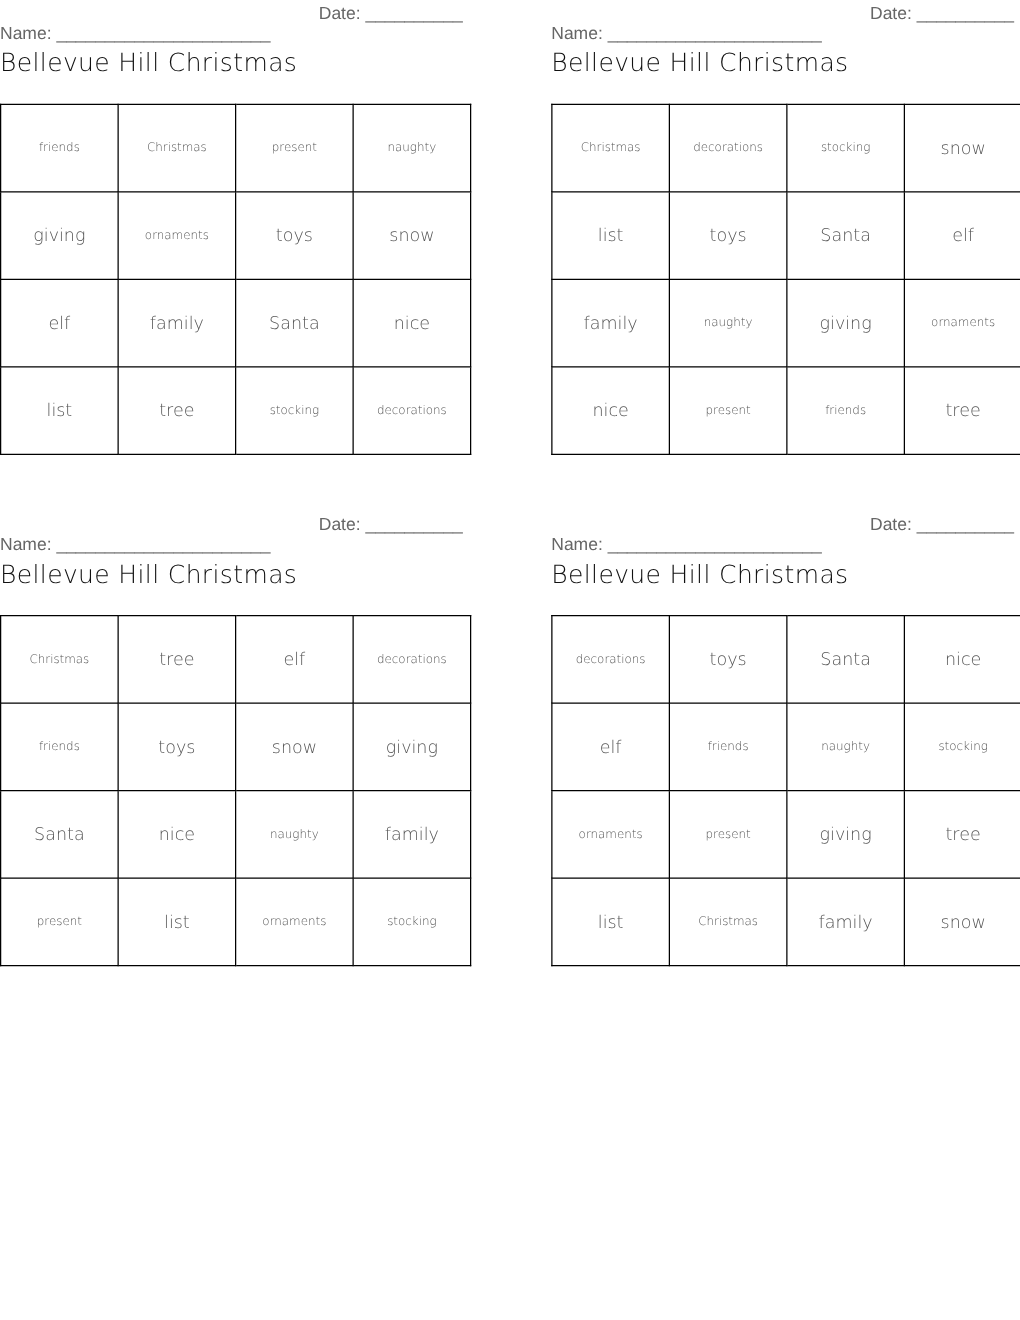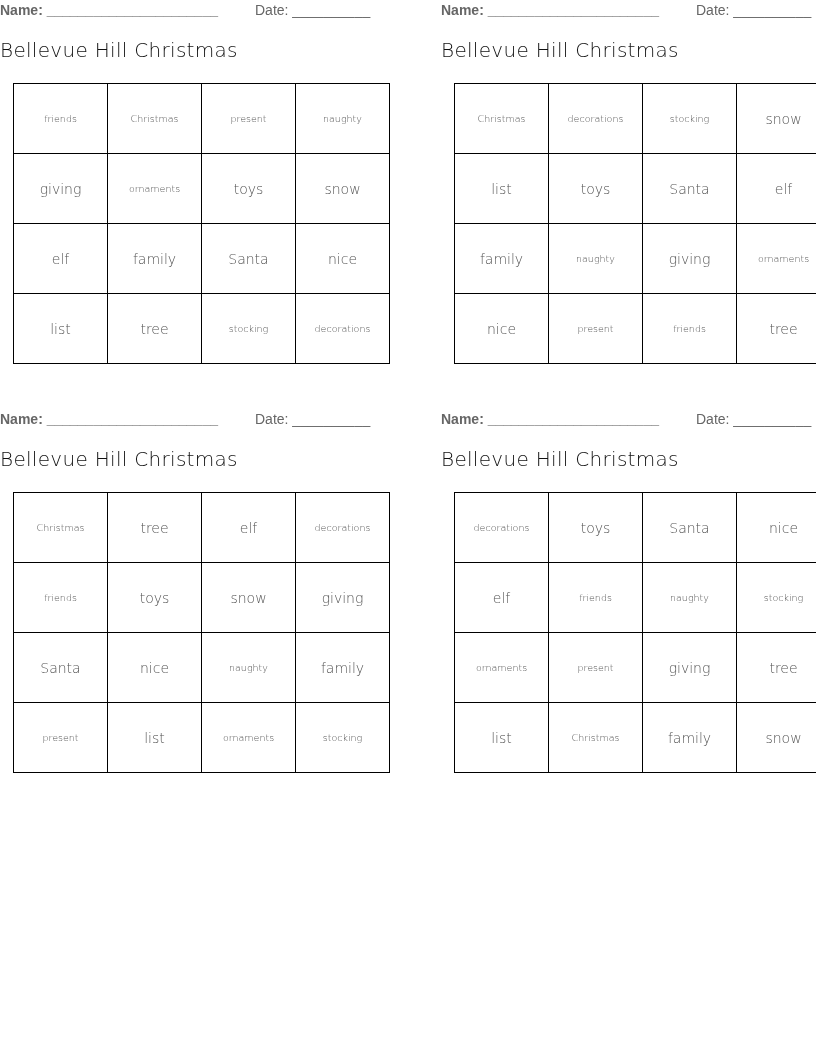--- a/index.html
+++ b/index.html
@@ -6,7 +6,7 @@
   body { width:816px; height:1056px; position:relative; overflow:hidden; }
   .card { position:absolute; width:376px; }
   .hdr { position:absolute; left:0; top:2px; width:376px; height:18px; font-family:"Liberation Sans", sans-serif; font-size:14px; color:#666; }
-  .hdr .name { position:absolute; left:0; top:0; white-space:nowrap;font-weight:bold; }
+  .hdr .name { position:absolute; left:0; top:16px; white-space:nowrap; }
   .hdr .date { position:absolute; left:255px; top:0; white-space:nowrap; }
   .title { position:absolute; left:0; top:38px; width:376px; font-family:"DejaVu Sans", sans-serif; font-size:20px; font-weight:300; color:#111; letter-spacing:0.3px; }
   .grid { position:absolute; left:13px; top:83px; width:375px; height:280px; border-collapse:collapse; table-layout:fixed; }

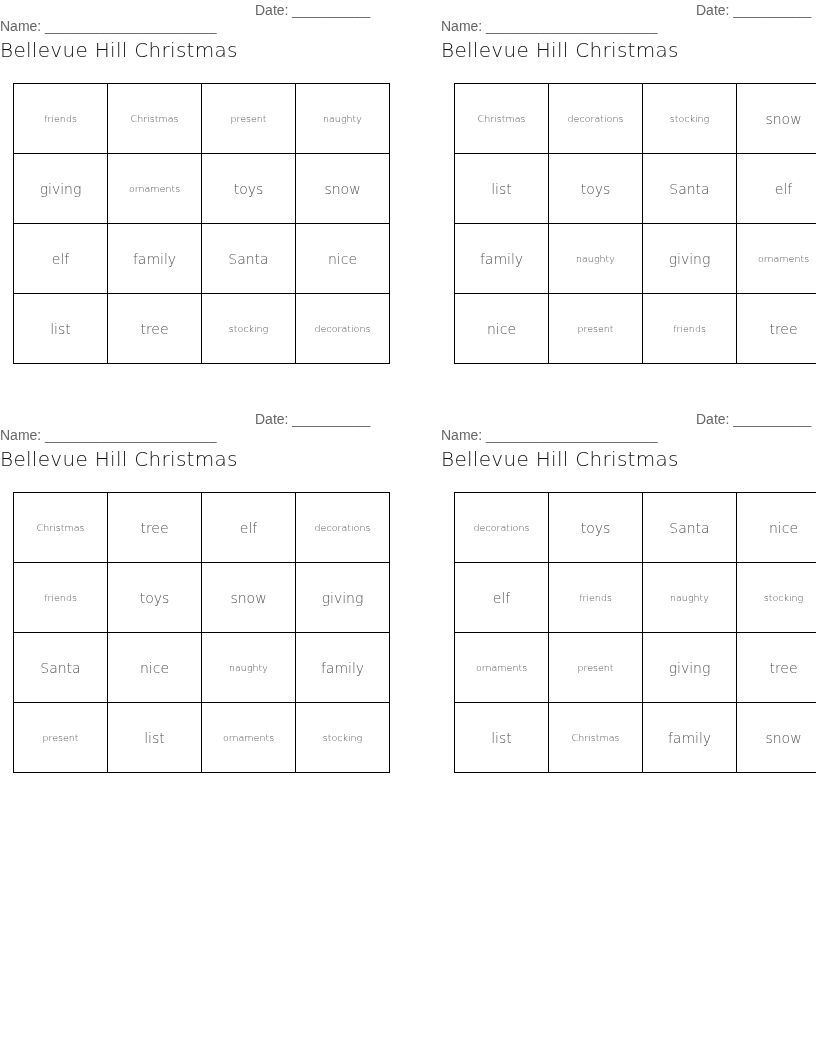--- a/index.html
+++ b/index.html
@@ -9,7 +9,7 @@
   .hdr .name { position:absolute; left:0; top:16px; white-space:nowrap; }
   .hdr .date { position:absolute; left:255px; top:0; white-space:nowrap; }
   .title { position:absolute; left:0; top:38px; width:376px; font-family:"DejaVu Sans", sans-serif; font-size:20px; font-weight:300; color:#111; letter-spacing:0.3px; }
-  .grid { position:absolute; left:13px; top:83px; width:375px; height:280px; border-collapse:collapse; table-layout:fixed; }
+  .grid { position:absolute; left:0; top:83px; width:375px; height:280px; border-collapse:collapse; table-layout:fixed; }
   .grid td { border:1.5px solid #000; width:93px; height:69px; text-align:center; vertical-align:middle; font-family:"DejaVu Sans", sans-serif; color:#555; padding:0; font-weight:300; }
   .s { font-size:9.5px; }
   .l { font-size:14px; }

